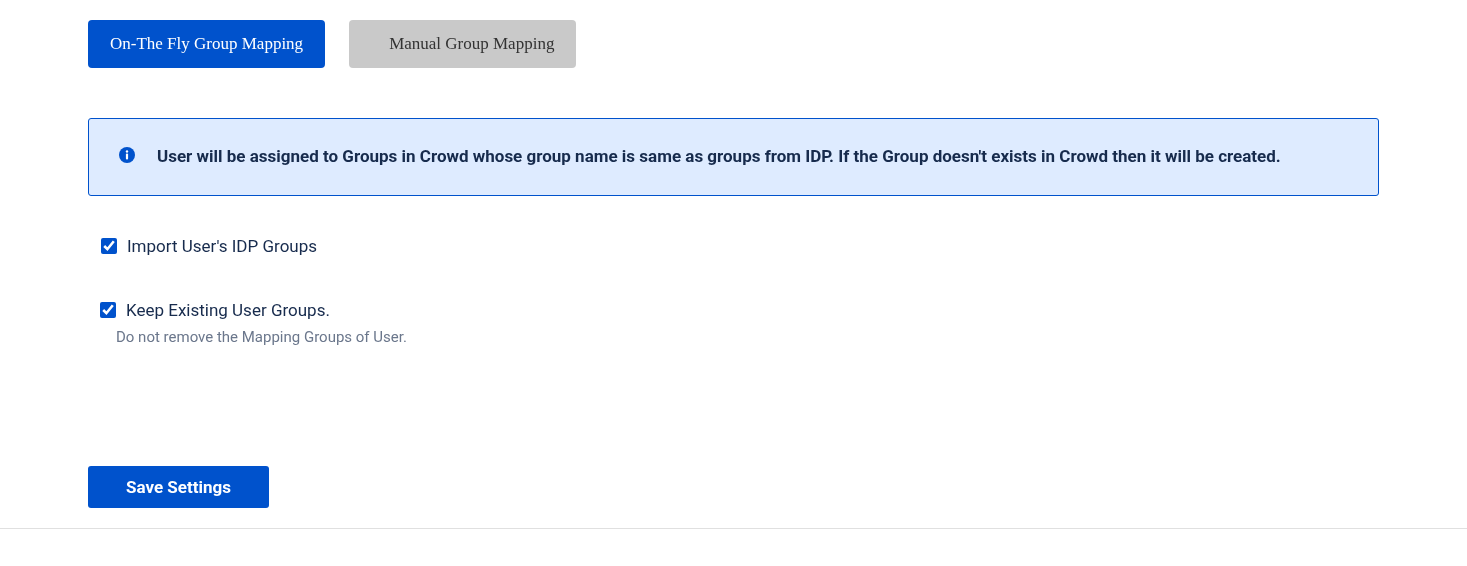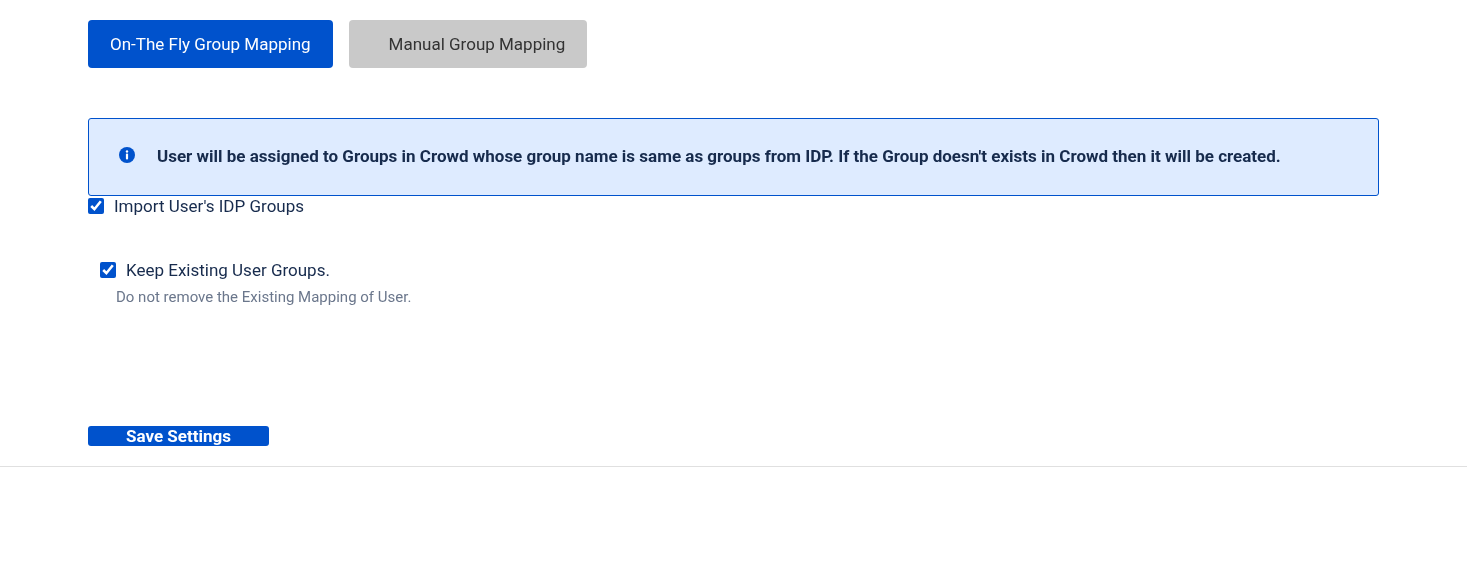--- a/index.html
+++ b/index.html
@@ -15,8 +15,9 @@
     }
     .tabs {
       display: flex;
-      gap: 16px;
+      gap: 24px;
       margin-bottom: 50px;
+      font-family: Liberation Serif, serif;
     }
     .tab {
       padding: 14px 22px;

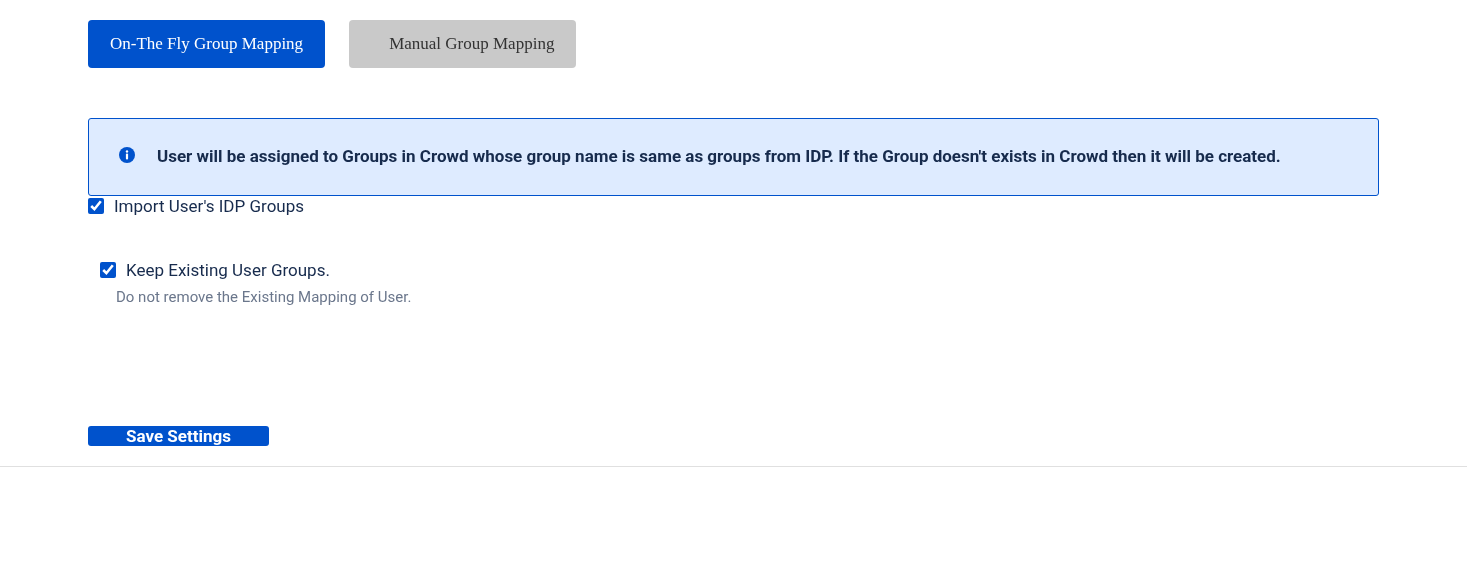--- a/index.html
+++ b/index.html
@@ -45,6 +45,7 @@
       display: flex;
       align-items: flex-start;
       gap: 22px;
+      margin-bottom: 40px;
     }
     .info-icon {
       flex-shrink: 0;

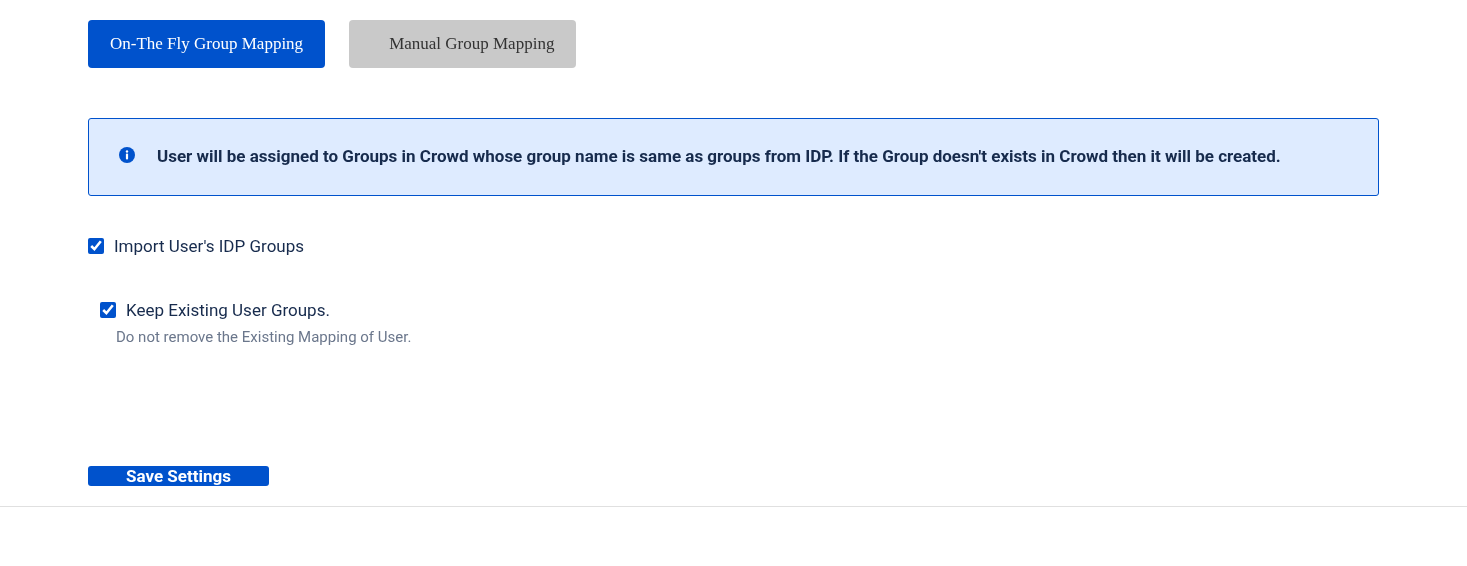--- a/index.html
+++ b/index.html
@@ -67,6 +67,7 @@
       align-items: center;
       gap: 10px;
       margin-bottom: 14px;
+      margin-left: 13px;
     }
     .checkbox-row.indented {
       margin-left: 12px;

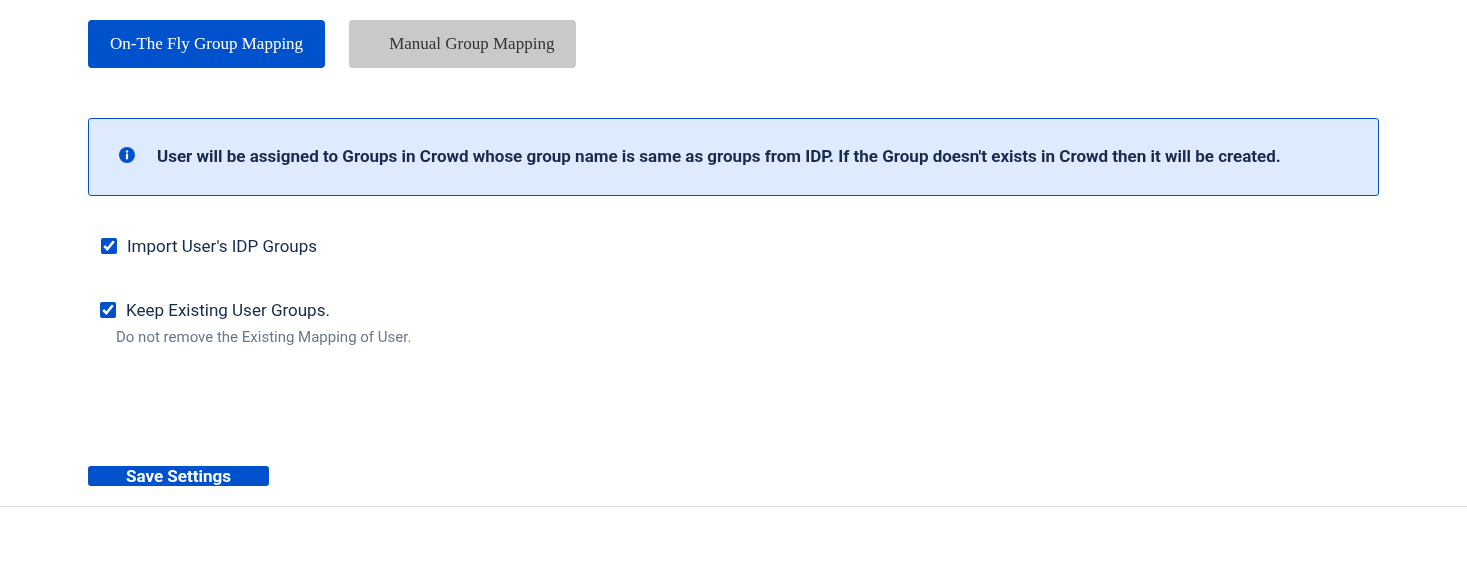--- a/index.html
+++ b/index.html
@@ -139,7 +139,7 @@
   <input type="checkbox" checked="" style="">
   <span class="checkbox-label">Keep Existing User Groups.</span>
 </div>
-<div class="helper-text">Do not remove the Existing Mapping of User.</div>
+<div class="helper-text">Do not remove the Mapping Groups of User.</div>
 
 <button class="save-button">Save Settings</button>
 

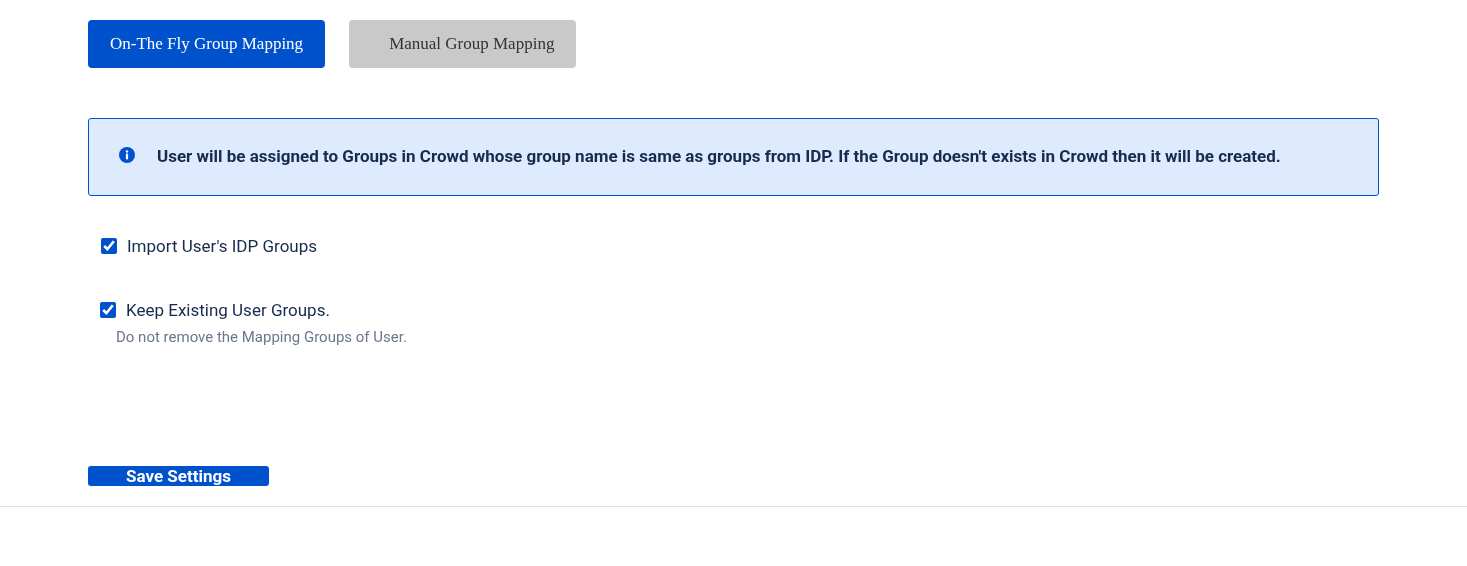--- a/index.html
+++ b/index.html
@@ -94,7 +94,7 @@
       background: #0052cc;
       color: #ffffff;
       border: none;
-      padding: 0 38px;
+      padding: 11px 38px;
       font-size: 17px;
       font-weight: 700;
       border-radius: 3px;

